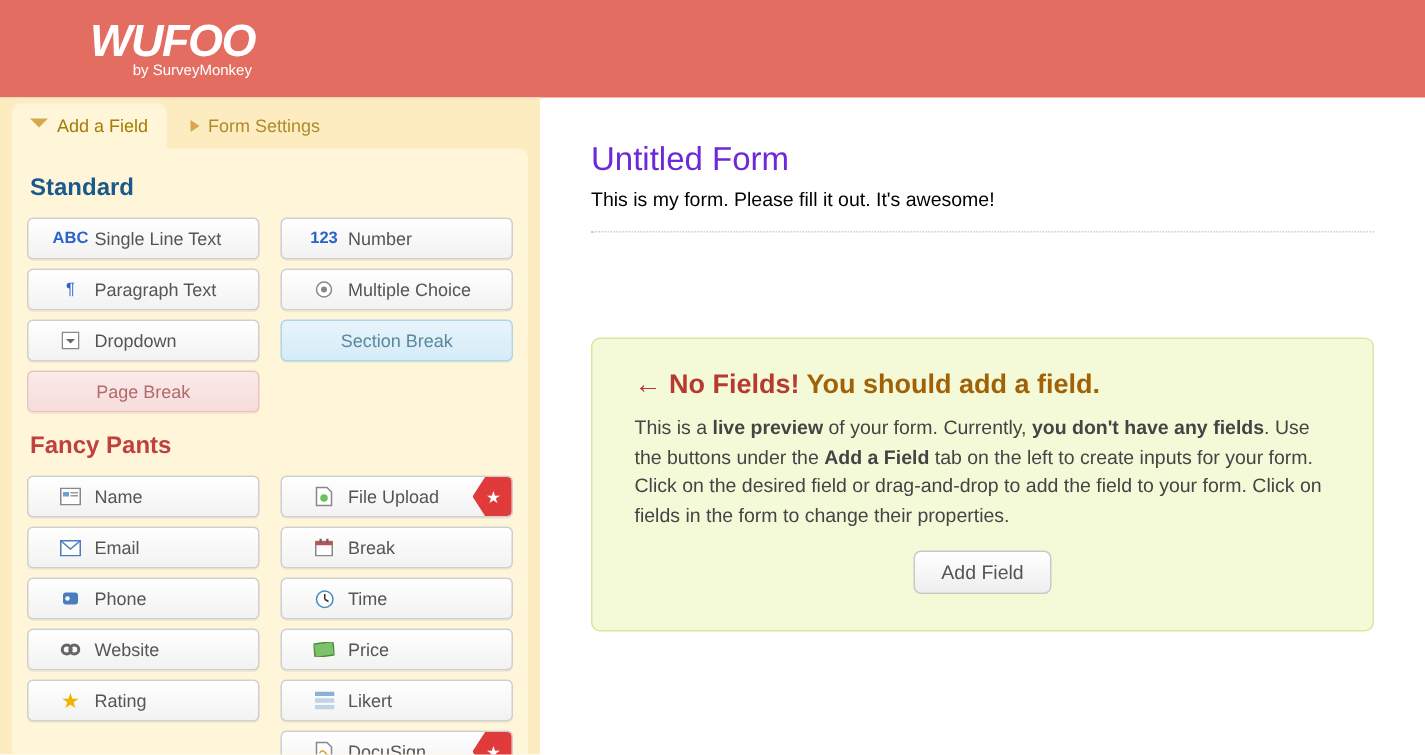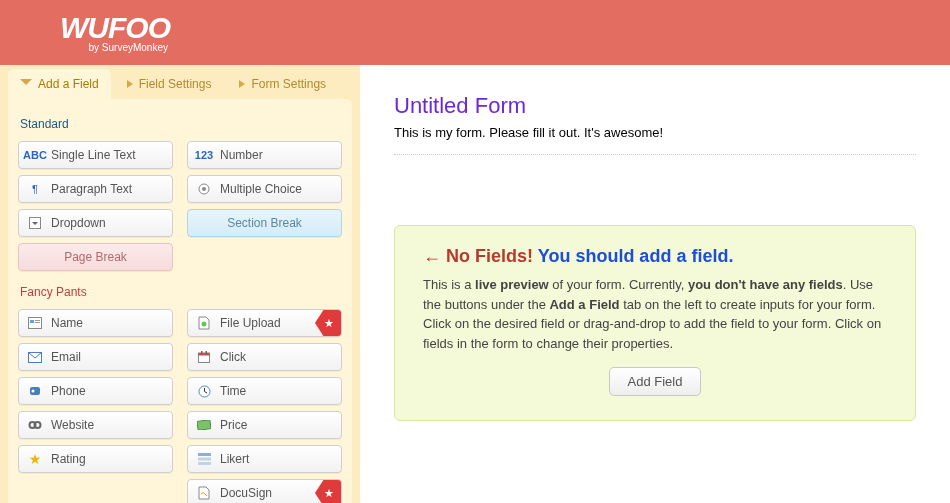--- a/index.html
+++ b/index.html
@@ -213,10 +213,6 @@
       <div class="tab active">
         <span class="tri"></span>
         <span>Add a Field</span>
-      </div>
-      <div class="tab">
-        <span class="tri"></span>
-        <span>Field Settings</span>
       </div>
       <div class="tab">
         <span class="tri"></span>

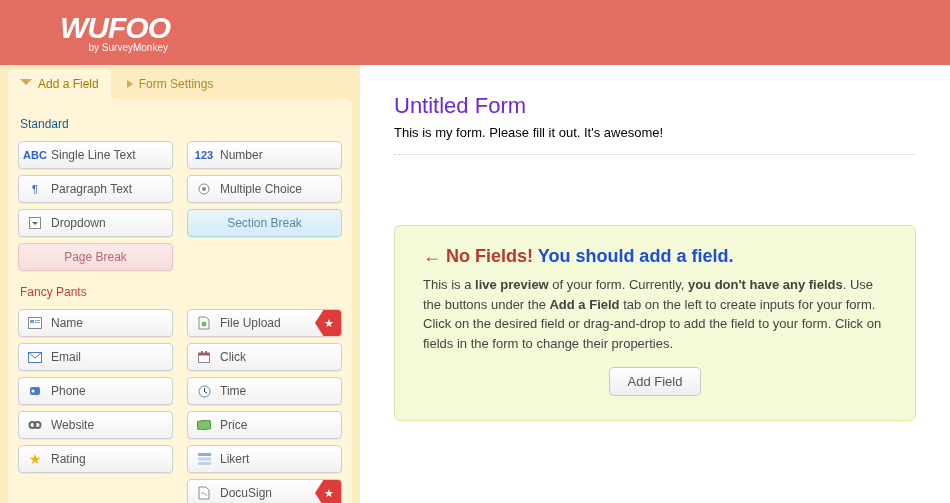--- a/index.html
+++ b/index.html
@@ -84,8 +84,8 @@
       min-height: 400px;
     }
     .section-label {
-      font-size: 12px;
-      font-weight: normal;
+      font-size: 16px;
+      font-weight: bold;
       margin: 6px 0 10px 2px;
     }
     .section-label.standard { color: #1a5a8a; }

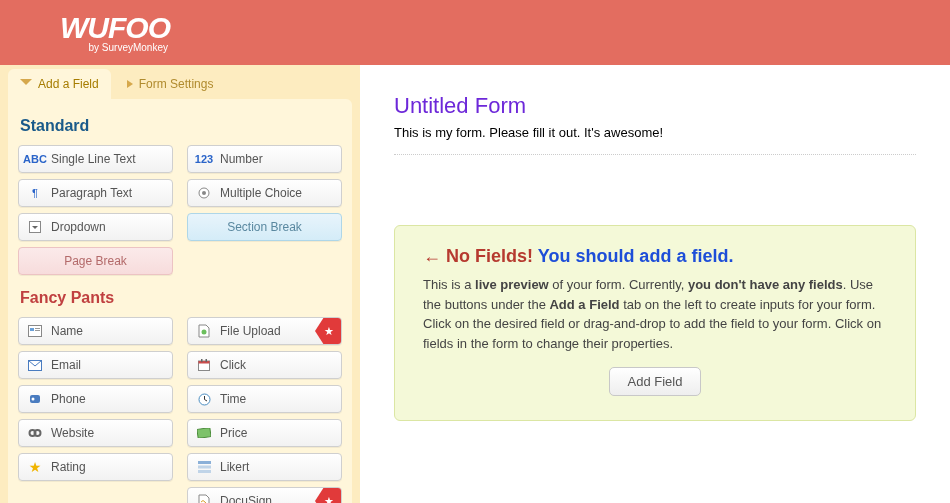--- a/index.html
+++ b/index.html
@@ -102,7 +102,7 @@
       align-items: center;
       gap: 8px;
       height: 28px;
-      padding: 0 8px;
+      padding: 0 20px;
       background: linear-gradient(#ffffff, #f2f2f2);
       border: 1px solid #cfcfcf;
       border-radius: 4px;

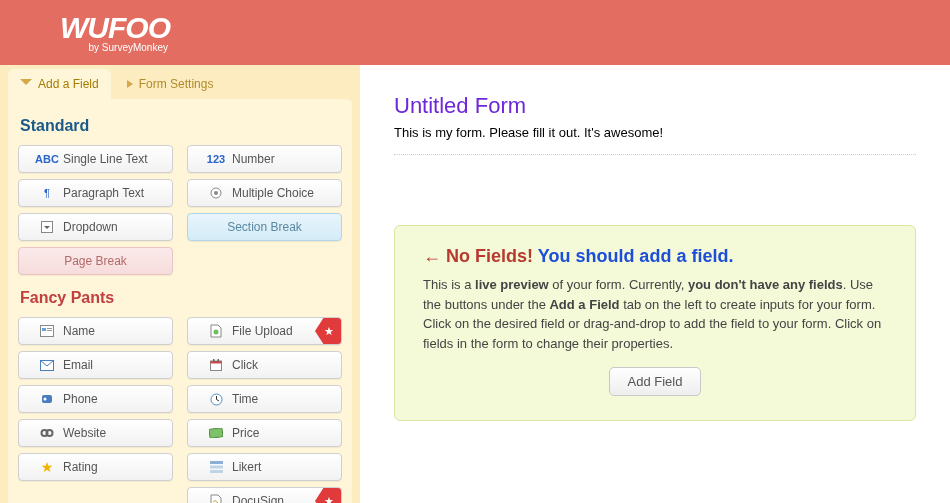--- a/index.html
+++ b/index.html
@@ -180,7 +180,7 @@
     }
     .notice h2 .arrow { color: #b63a2f; }
     .notice h2 .nofields { color: #b63a2f; }
-    .notice h2 .shouldadd { color: #1d4ed8; }
+    .notice h2 .shouldadd { color: #a16207; }
     .notice p { font-size: 13px; line-height: 1.5; margin-bottom: 14px; }
     .notice .bold { font-weight: bold; margin-top: 47px; }
     .add-field-btn {

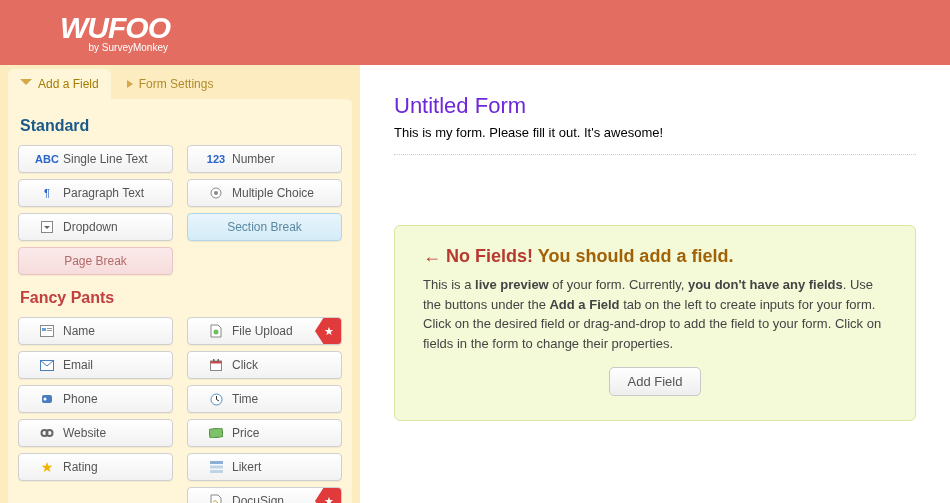--- a/index.html
+++ b/index.html
@@ -304,7 +304,7 @@
                 <rect x="7.5" y="0" width="1.5" height="3" fill="#666"></rect>
               </svg>
           </span>
-          <span>Click</span>
+          <span>Break</span>
         </div>
         <div class="fbtn">
           <span class="icon">

